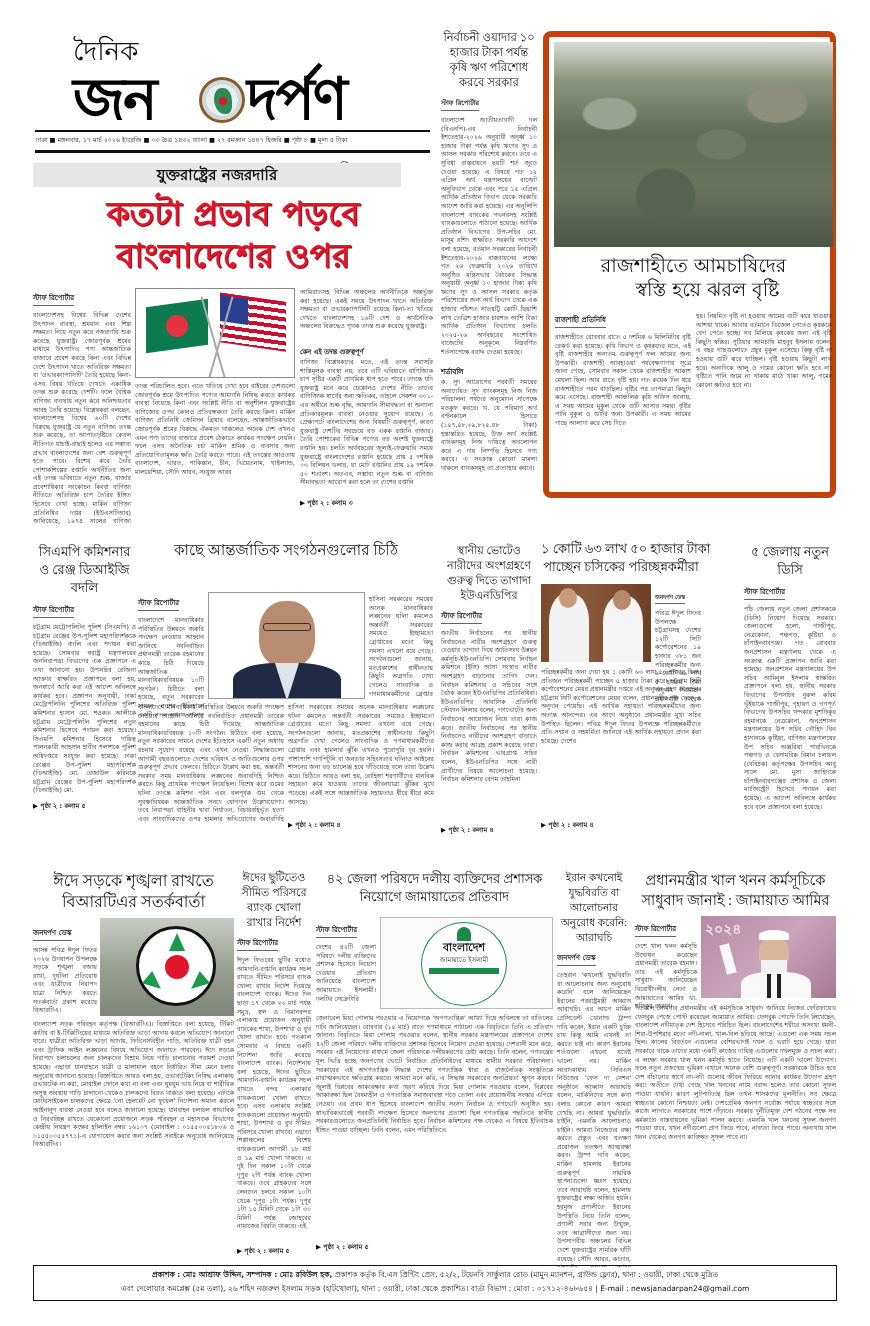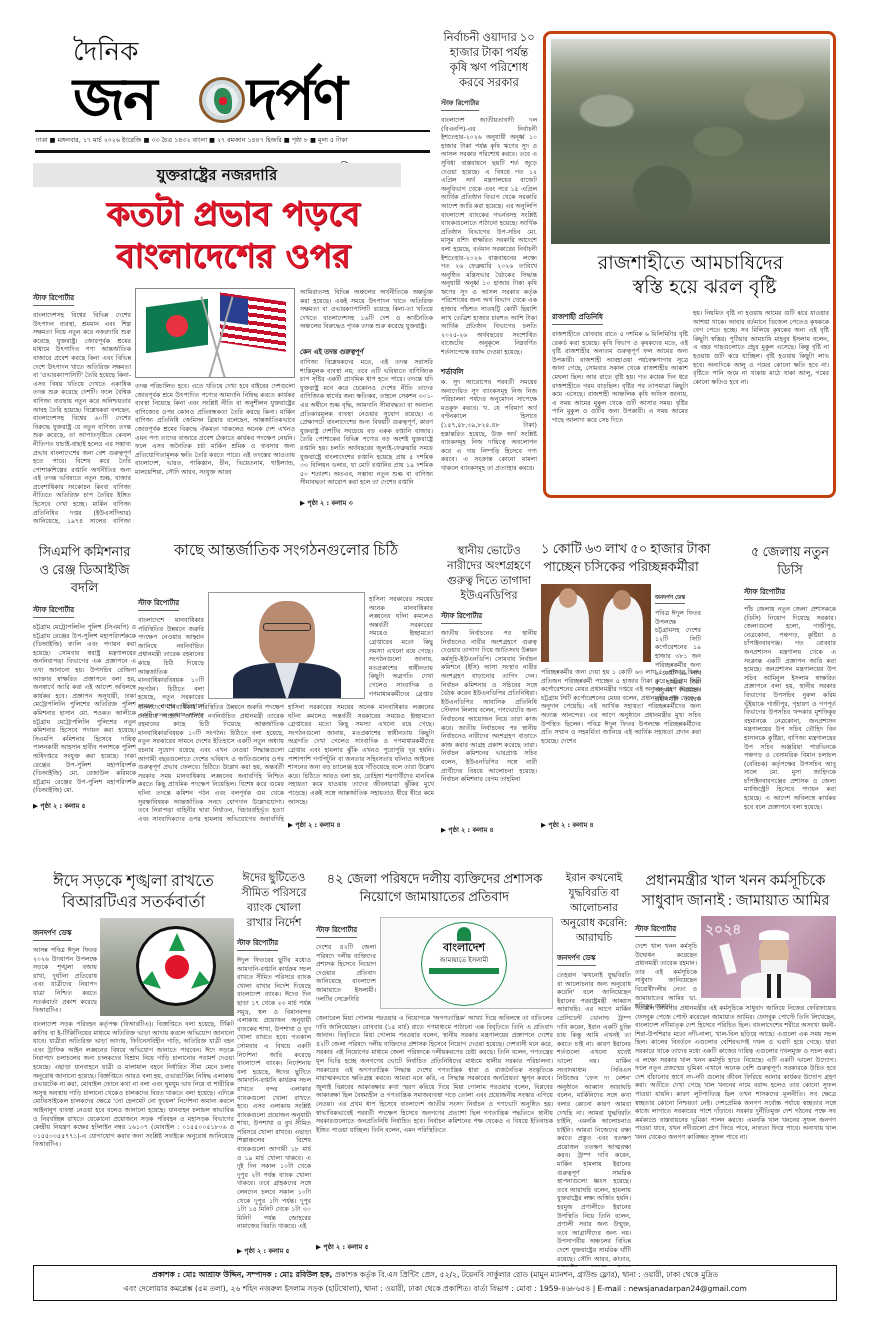--- a/index.html
+++ b/index.html
@@ -19,7 +19,7 @@
   .rule-thick { background: #111; height: 3px; }
   .kicker-bar { background: #e6e6e6; text-align: center; font-family: "DejaVu Serif", serif; font-size: 15px; font-weight: bold; }
   .red-head { font-family: "DejaVu Sans", sans-serif; color: #e2162b; text-align: center; font-weight: bold; font-size: 33px; line-height: 40px; text-shadow: 1px 1px 0 #9a0d1a; }
-  .photo-frame { border: 3px solid #c2410c; border-radius: 8px; }
+  .photo-frame { border: 6px solid #c2410c; border-radius: 8px; }
   .footer-box { border: 1.5px solid #111; font-size: 7.5px; line-height: 14px; text-align: center; padding: 2px 4px; }
   .footer-box b { font-weight: bold; }
 </style>

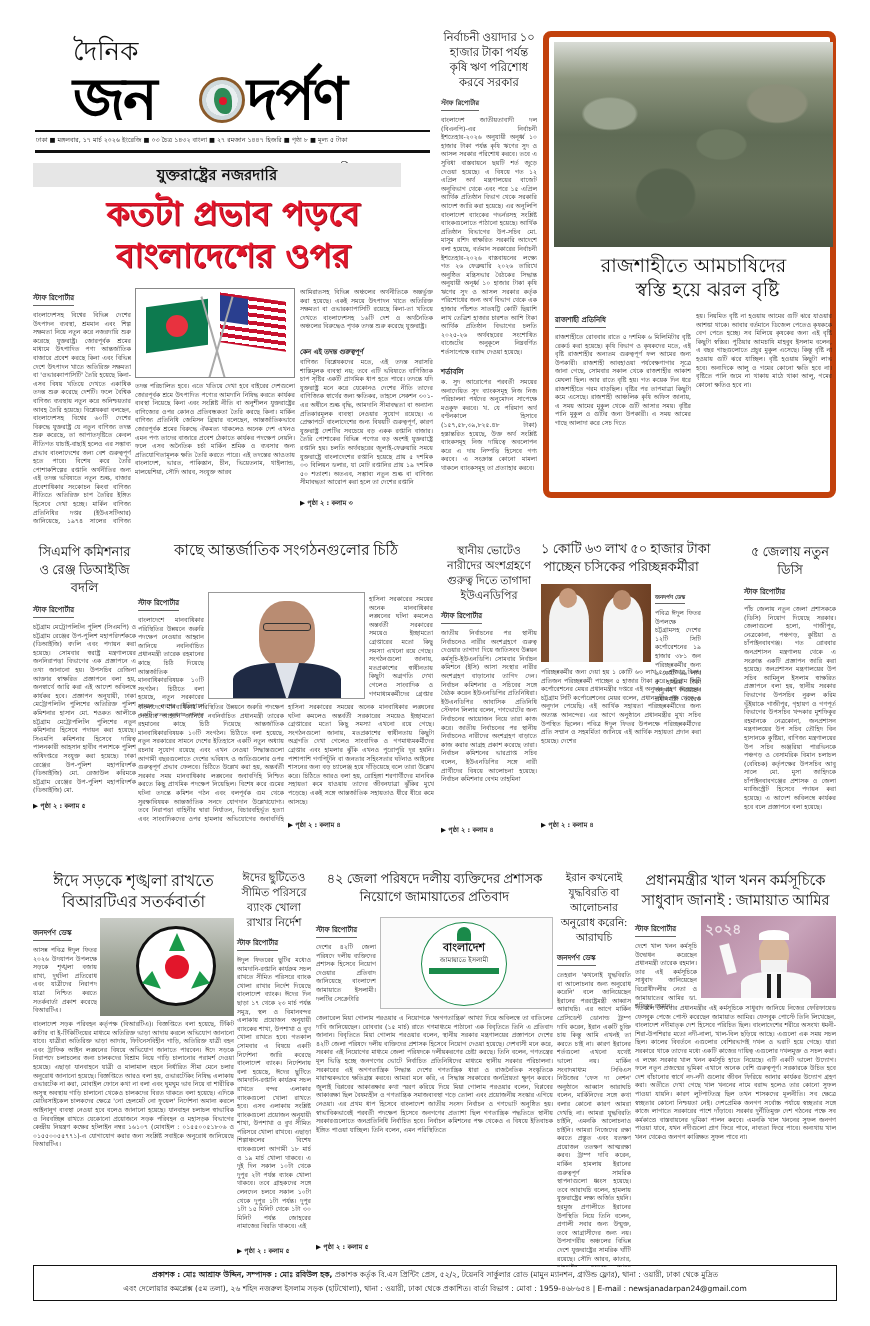--- a/index.html
+++ b/index.html
@@ -220,7 +220,7 @@
     <span>প্রকাশক কর্তৃক বি.এস প্রিন্টিং প্রেস, ৫২/২, টয়েনবি সার্কুলার রোড (মামুন ম্যানশন, গ্রাউন্ড ফ্লোর), থানা : ওয়ারী, ঢাকা থেকে মুদ্রিত</span>
   </div>
   <div style="white-space:nowrap;overflow:hidden;">
-    <span>এবং দেলোয়ার কমপ্লেক্স (৫ম তলা), ২৬ শহিদ নজরুল ইসলাম সড়ক (হাটখোলা), থানা : ওয়ারী, ঢাকা থেকে প্রকাশিত। বার্তা বিভাগ : মোবা : 1959-৪৬৮৬৫৪</span>
+    <span>এবং দেলোয়ার কমপ্লেক্স (৫ম তলা), ২৬ শহিদ নজরুল ইসলাম সড়ক (হাটখোলা), থানা : ওয়ারী, ঢাকা থেকে প্রকাশিত। বার্তা বিভাগ : মোবা : ০১৭১২-৪৬৮৬৫৪</span>
     <span> | </span>
     <span>E-mail : newsjanadarpan24@gmail.com</span>
   </div>

